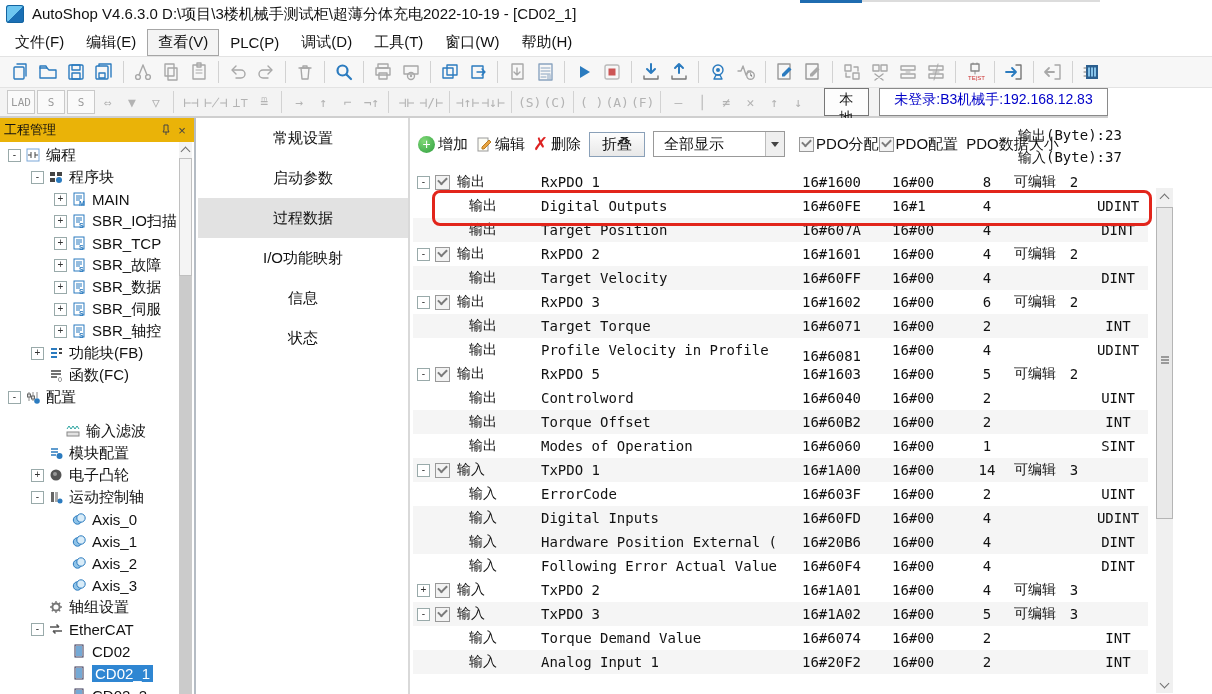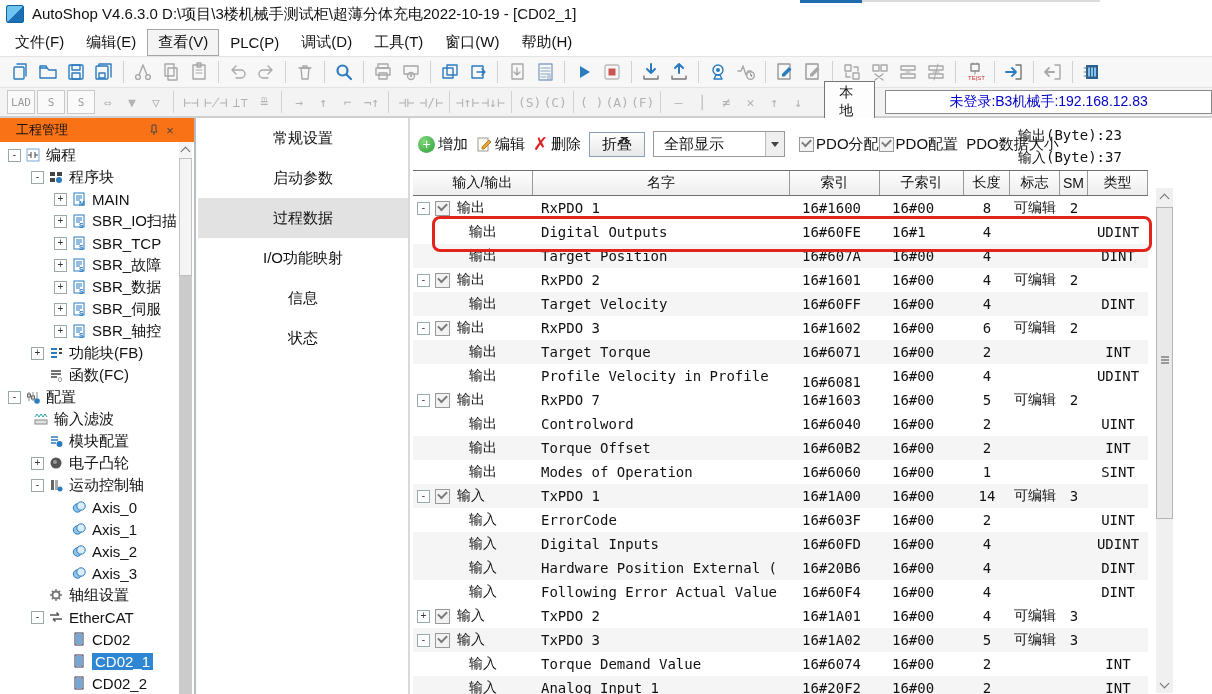--- a/index.html
+++ b/index.html
@@ -21,7 +21,7 @@
   #toolbar1{position:absolute;left:0;top:56px;width:1212px;height:32px;background:#f7f7f7;border-top:1px solid #e3e3e3;border-bottom:1px solid #e3e3e3;display:flex;align-items:center;padding-left:6px;box-sizing:border-box;}
   .tbtn{width:26px;height:26px;display:flex;align-items:center;justify-content:center;margin:0 1px;}
   .tsep{width:1px;height:22px;background:#d2d2d2;margin:0 5px;}
-  #toolbar2{position:absolute;left:0;top:88px;width:1212px;height:30px;background:#f3f3f3;border-bottom:2px solid #cfcfcf;display:flex;align-items:center;padding-left:6px;box-sizing:border-box;}
+  #toolbar2{position:absolute;left:0;top:88px;width:1108px;height:30px;background:#f3f3f3;border-bottom:2px solid #cfcfcf;display:flex;padding-left:6px;box-sizing:border-box;}
   .tok{min-width:22px;height:22px;display:flex;align-items:center;justify-content:center;color:#b3b3b3;font-size:13px;margin:0 1px;font-family:"DejaVu Sans Mono",monospace;white-space:nowrap;}
   .tok.box{border:1px solid #c9c9c9;background:#fafafa;padding:0 2px;color:#9a9a9a;font-size:11px;}
   #localbtn{margin-left:14px;border:1px solid #777;background:#fdfdfd;padding:2px 14px;font-size:14px;}

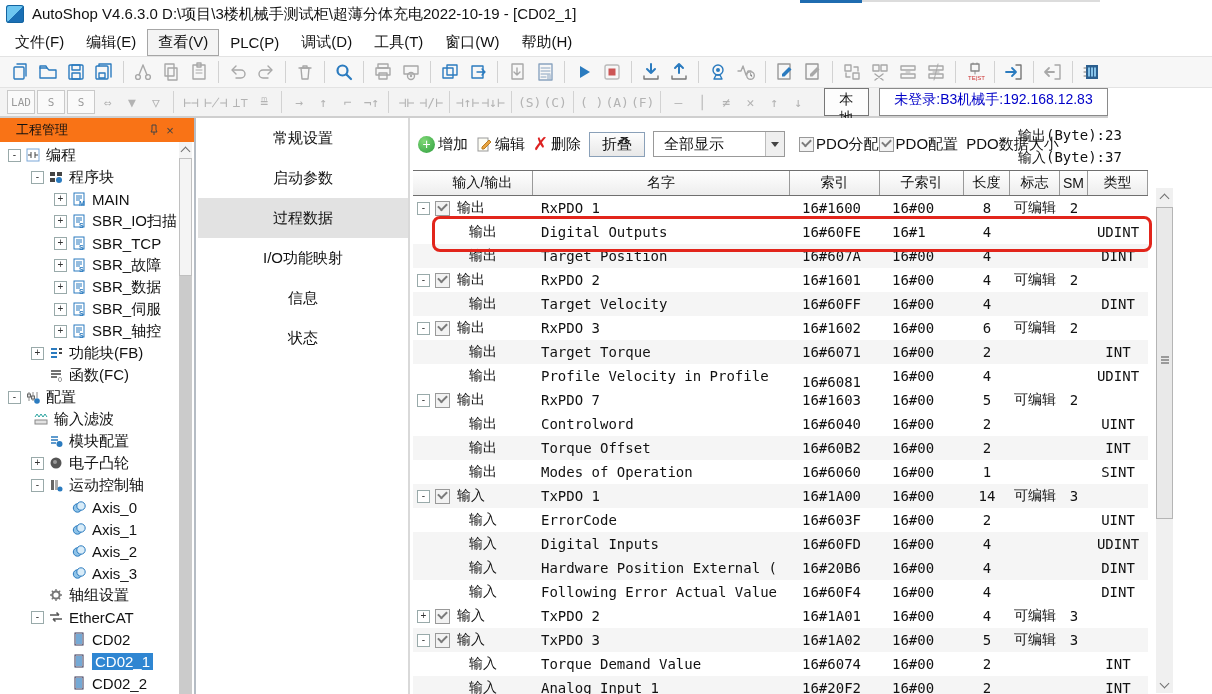--- a/index.html
+++ b/index.html
@@ -28,7 +28,7 @@
   #loginstatus{margin-left:10px;border:1px solid #8a8a8a;background:#fff;color:#0000c8;font-size:14px;width:436px;text-align:center;padding:2px 0;}
   
   #sidebar{position:absolute;left:0;top:118px;width:196px;bottom:0;background:#fff;border-right:2px solid #b5bcc4;box-sizing:border-box;}
-  #sidebar-header{height:24px;display:flex;align-items:center;font-size:13px;padding:0 16px;background:#f97316;}
+  #sidebar-header{height:24px;display:flex;align-items:center;font-size:13px;padding:0 4px;background:#eab308;}
   #sidebar-header .ttl{flex:1;}
   .sbico{width:16px;height:16px;display:flex;align-items:center;justify-content:center;color:#444;font-size:13px;}
   #tree{position:absolute;left:0;top:26px;right:14px;bottom:0;overflow:hidden;}

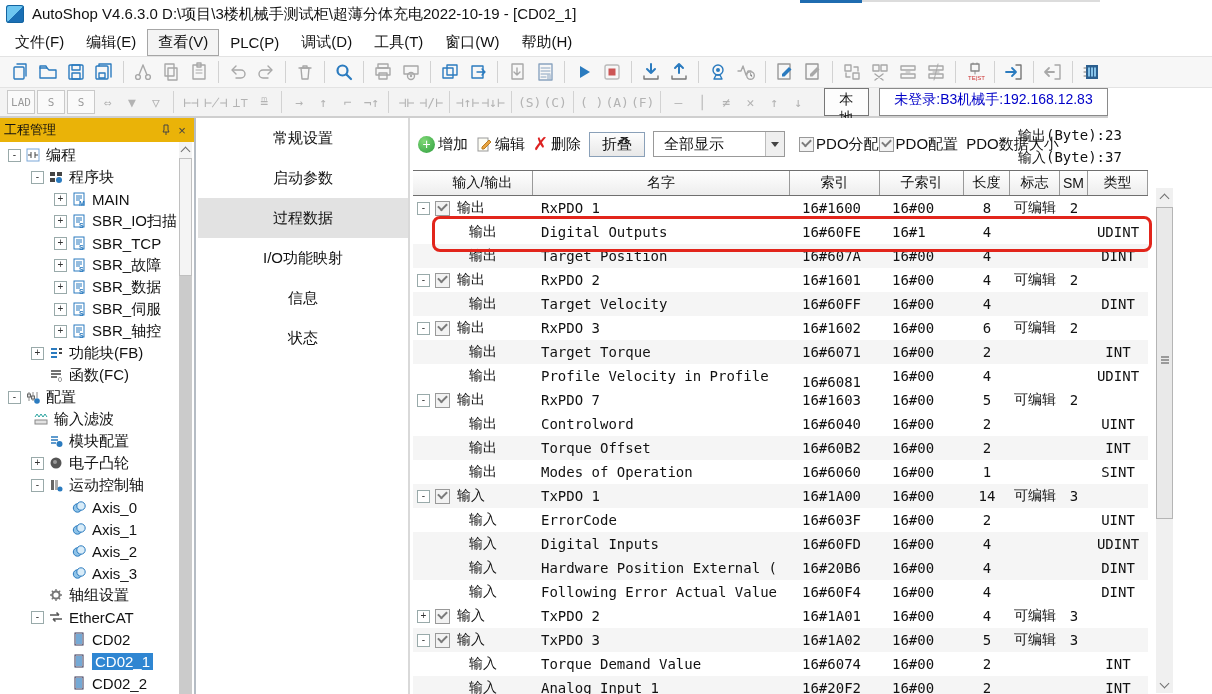--- a/index.html
+++ b/index.html
@@ -710,17 +710,6 @@
     <div>输入(Byte):37</div>
   </div>
   <div id="tablewrap">
-    <div id="thead">
-        <div class="hc" style="width: 20px;"></div>
-        <div class="hc" style="width: 100px;">输入/输出</div>
-        <div class="hc" style="width: 257px;">名字</div>
-        <div class="hc" style="width: 90px;">索引</div>
-        <div class="hc" style="width: 84px;">子索引</div>
-        <div class="hc" style="width: 46px;">长度</div>
-        <div class="hc" style="width: 50px;">标志</div>
-        <div class="hc" style="width: 28px;">SM</div>
-        <div class="hc" style="width: 60px;">类型</div>
-      </div>
     <div id="rows">
         <div class="row">
           <div class="c" style="width: 20px;">

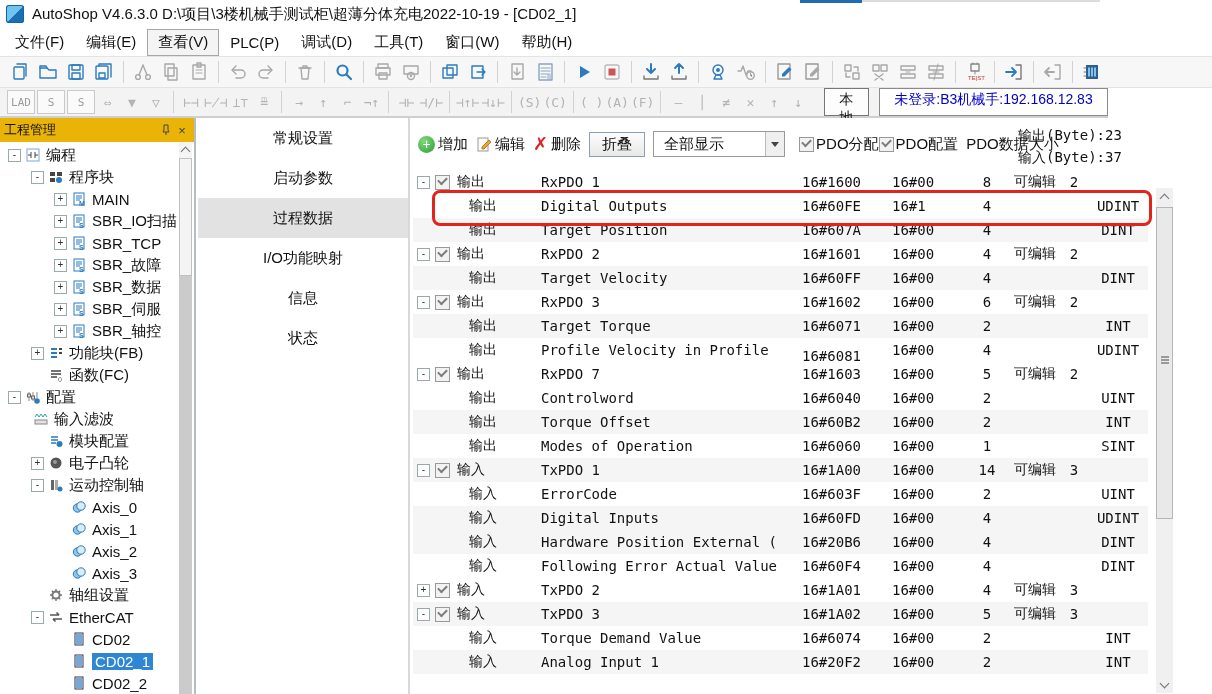--- a/index.html
+++ b/index.html
@@ -833,7 +833,7 @@
             <div class="cbx on" style="margin-left: 2px; margin-right: 7px;"></div>
             <span>输出</span>
           </div>
-          <div class="c namec mono" style="width: 257px;">RxPDO 7</div>
+          <div class="c namec mono" style="width: 257px;">RxPDO 5</div>
           <div class="c idxc mono" style="width: 90px;">16#1603</div>
           <div class="c idxc mono" style="width: 84px;">16#00</div>
           <div class="c ctr mono" style="width: 46px;">5</div>

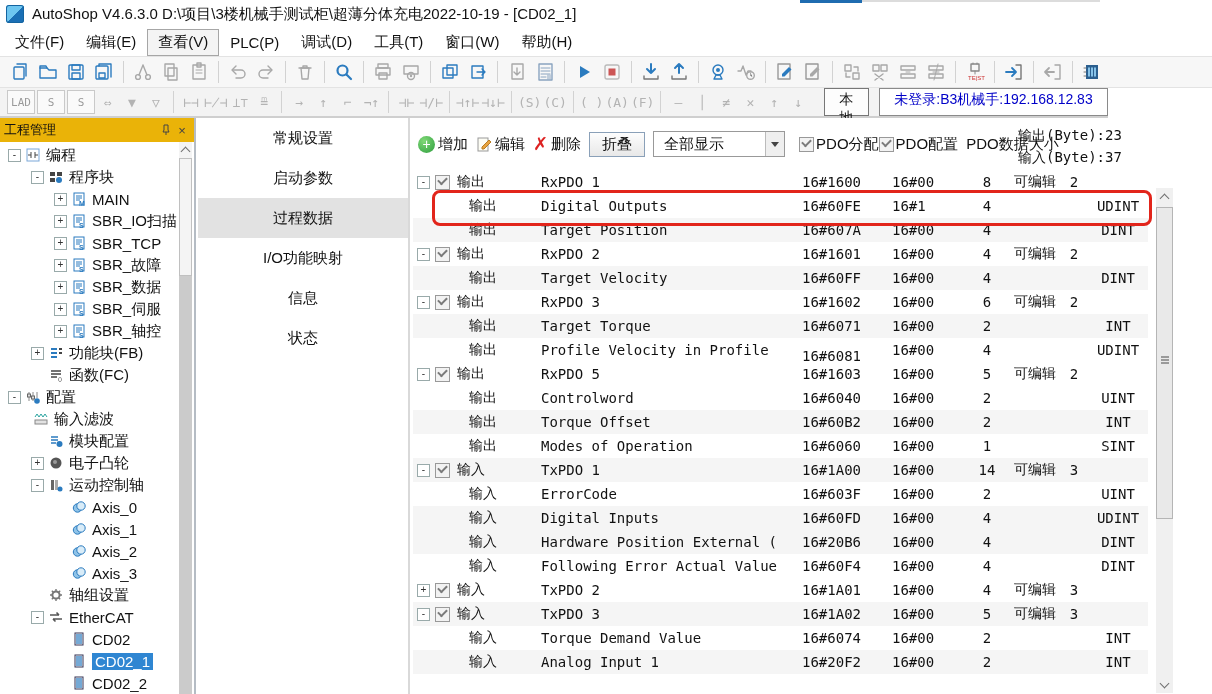--- a/index.html
+++ b/index.html
@@ -522,7 +522,7 @@
         </div>
         <div class="tlabel">配置</div>
       </div>
-      <div class="titem" style="padding-left: 16px;">
+      <div class="titem" style="padding-left: 48px; margin-top: 12px;">
         <div class="tspacer"></div>
         <div class="ticon">
           <svg width="14" height="14" viewBox="0 0 14 14">

